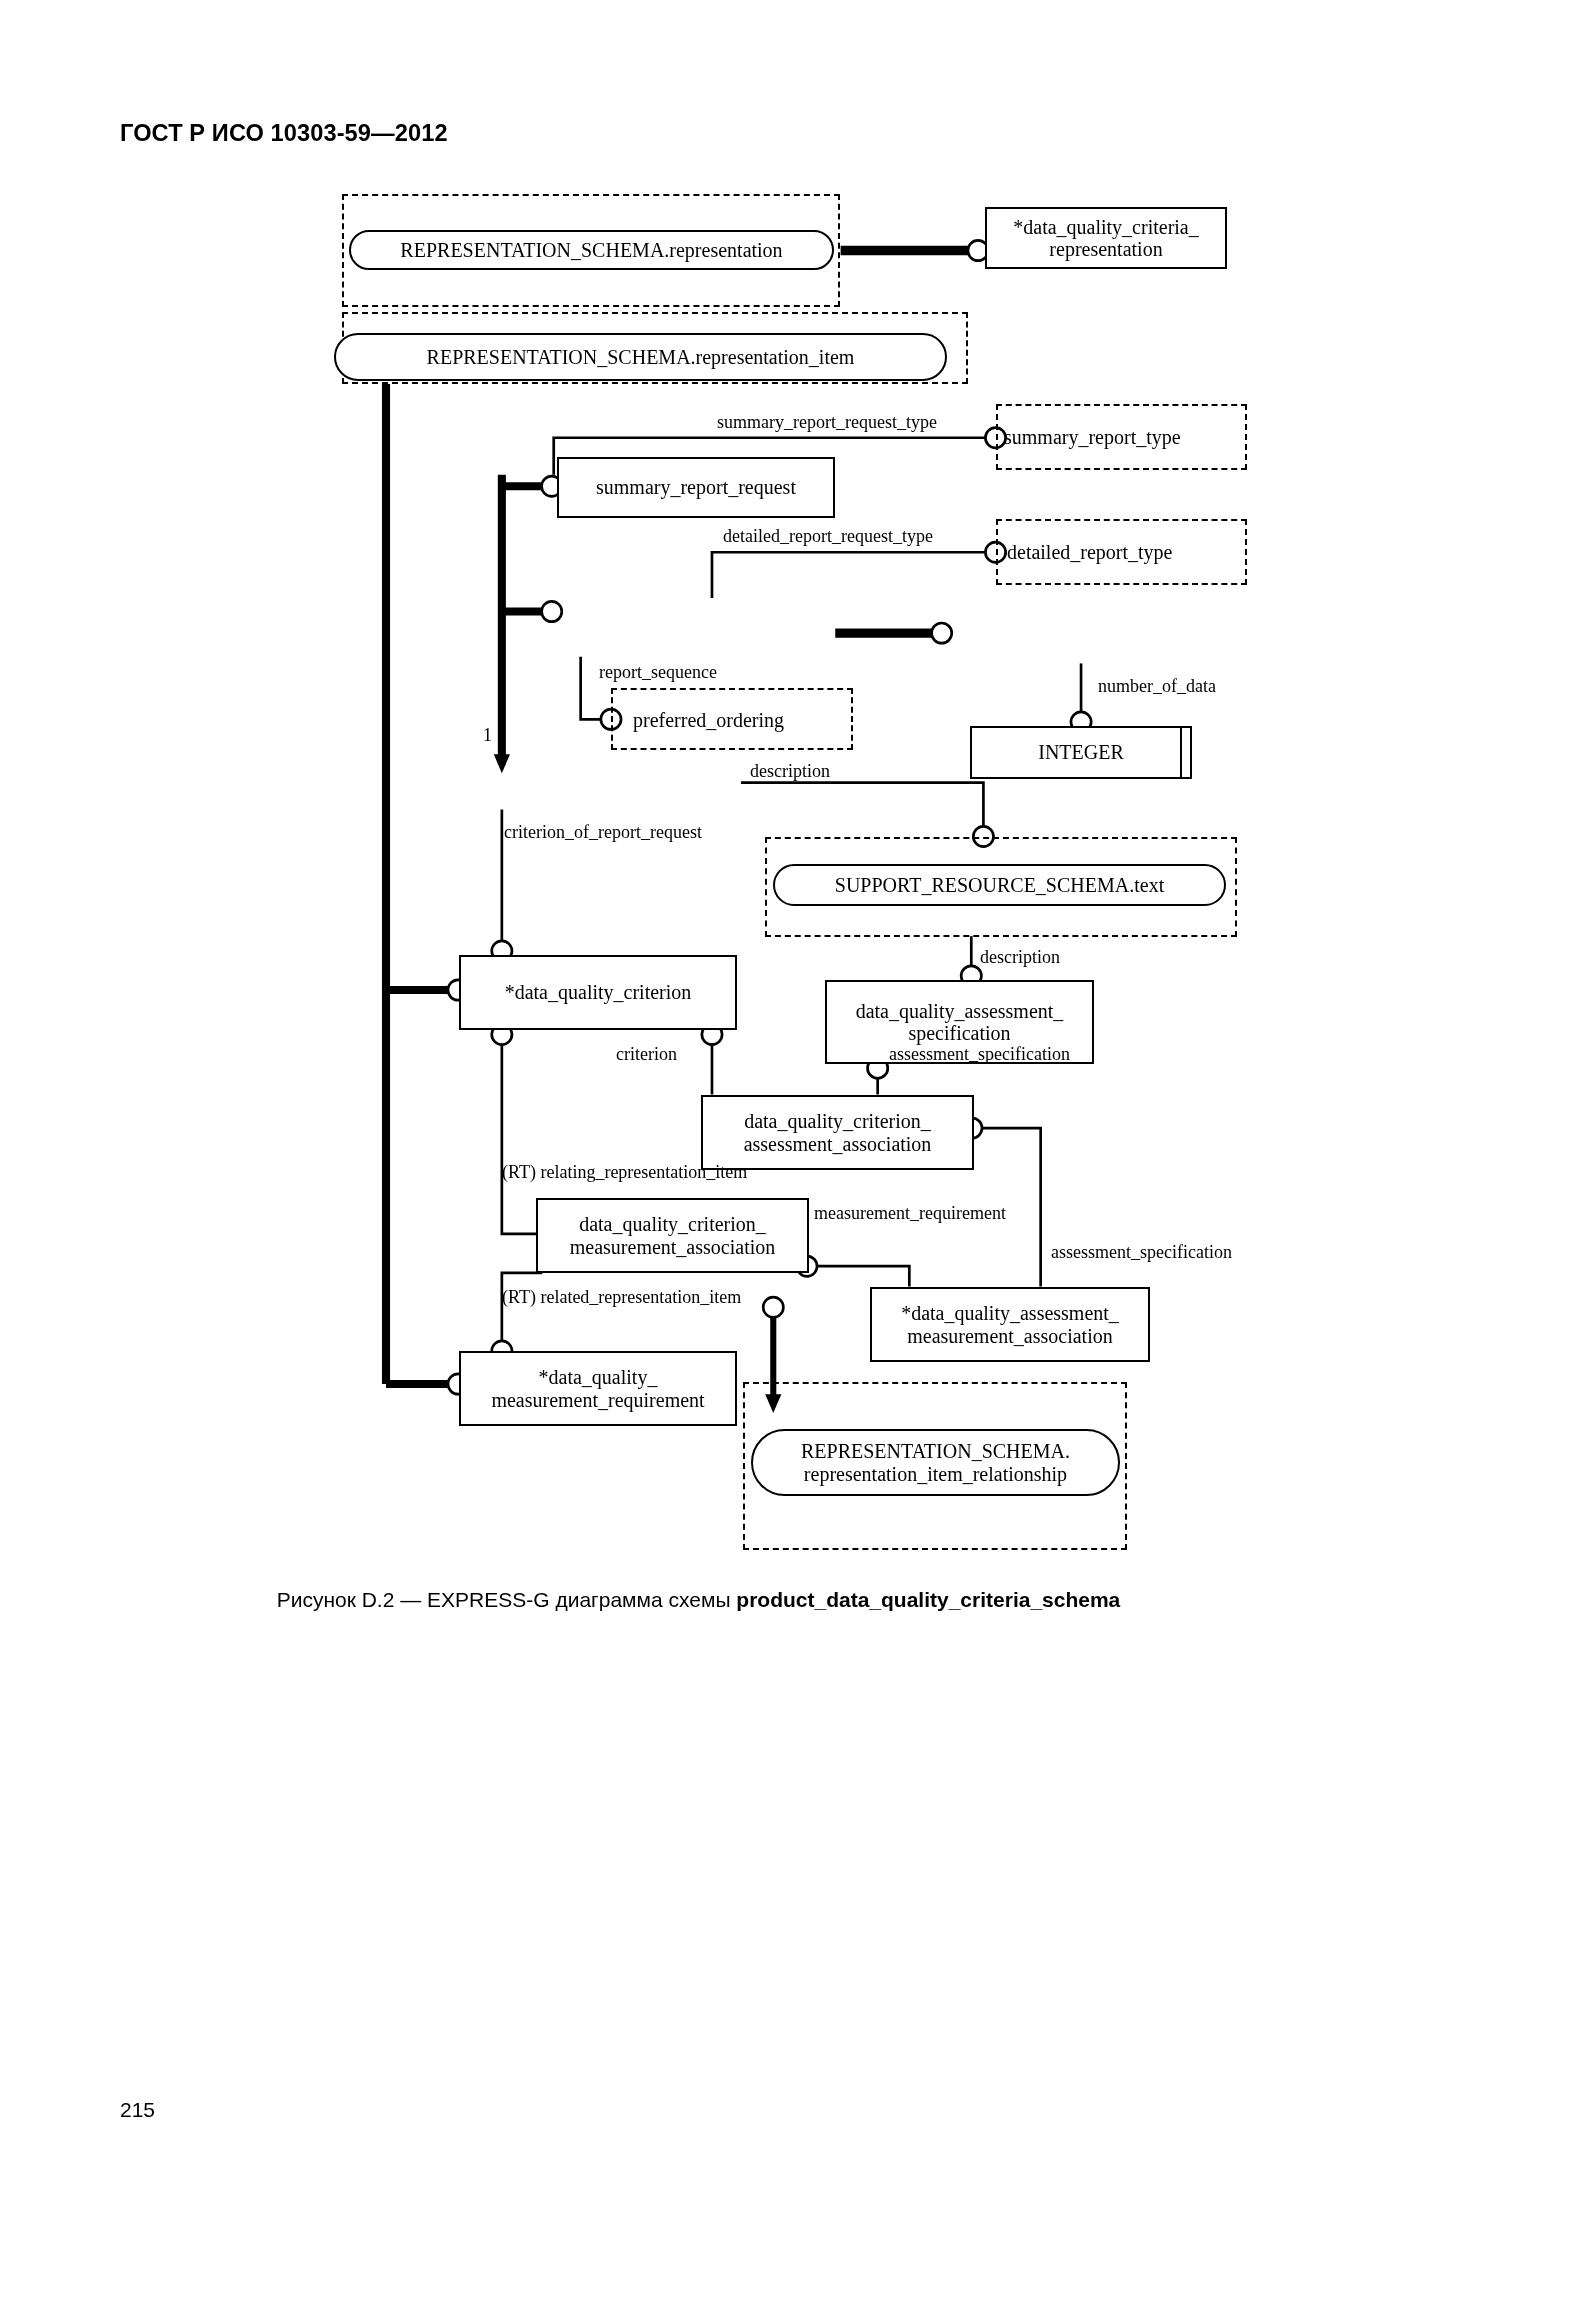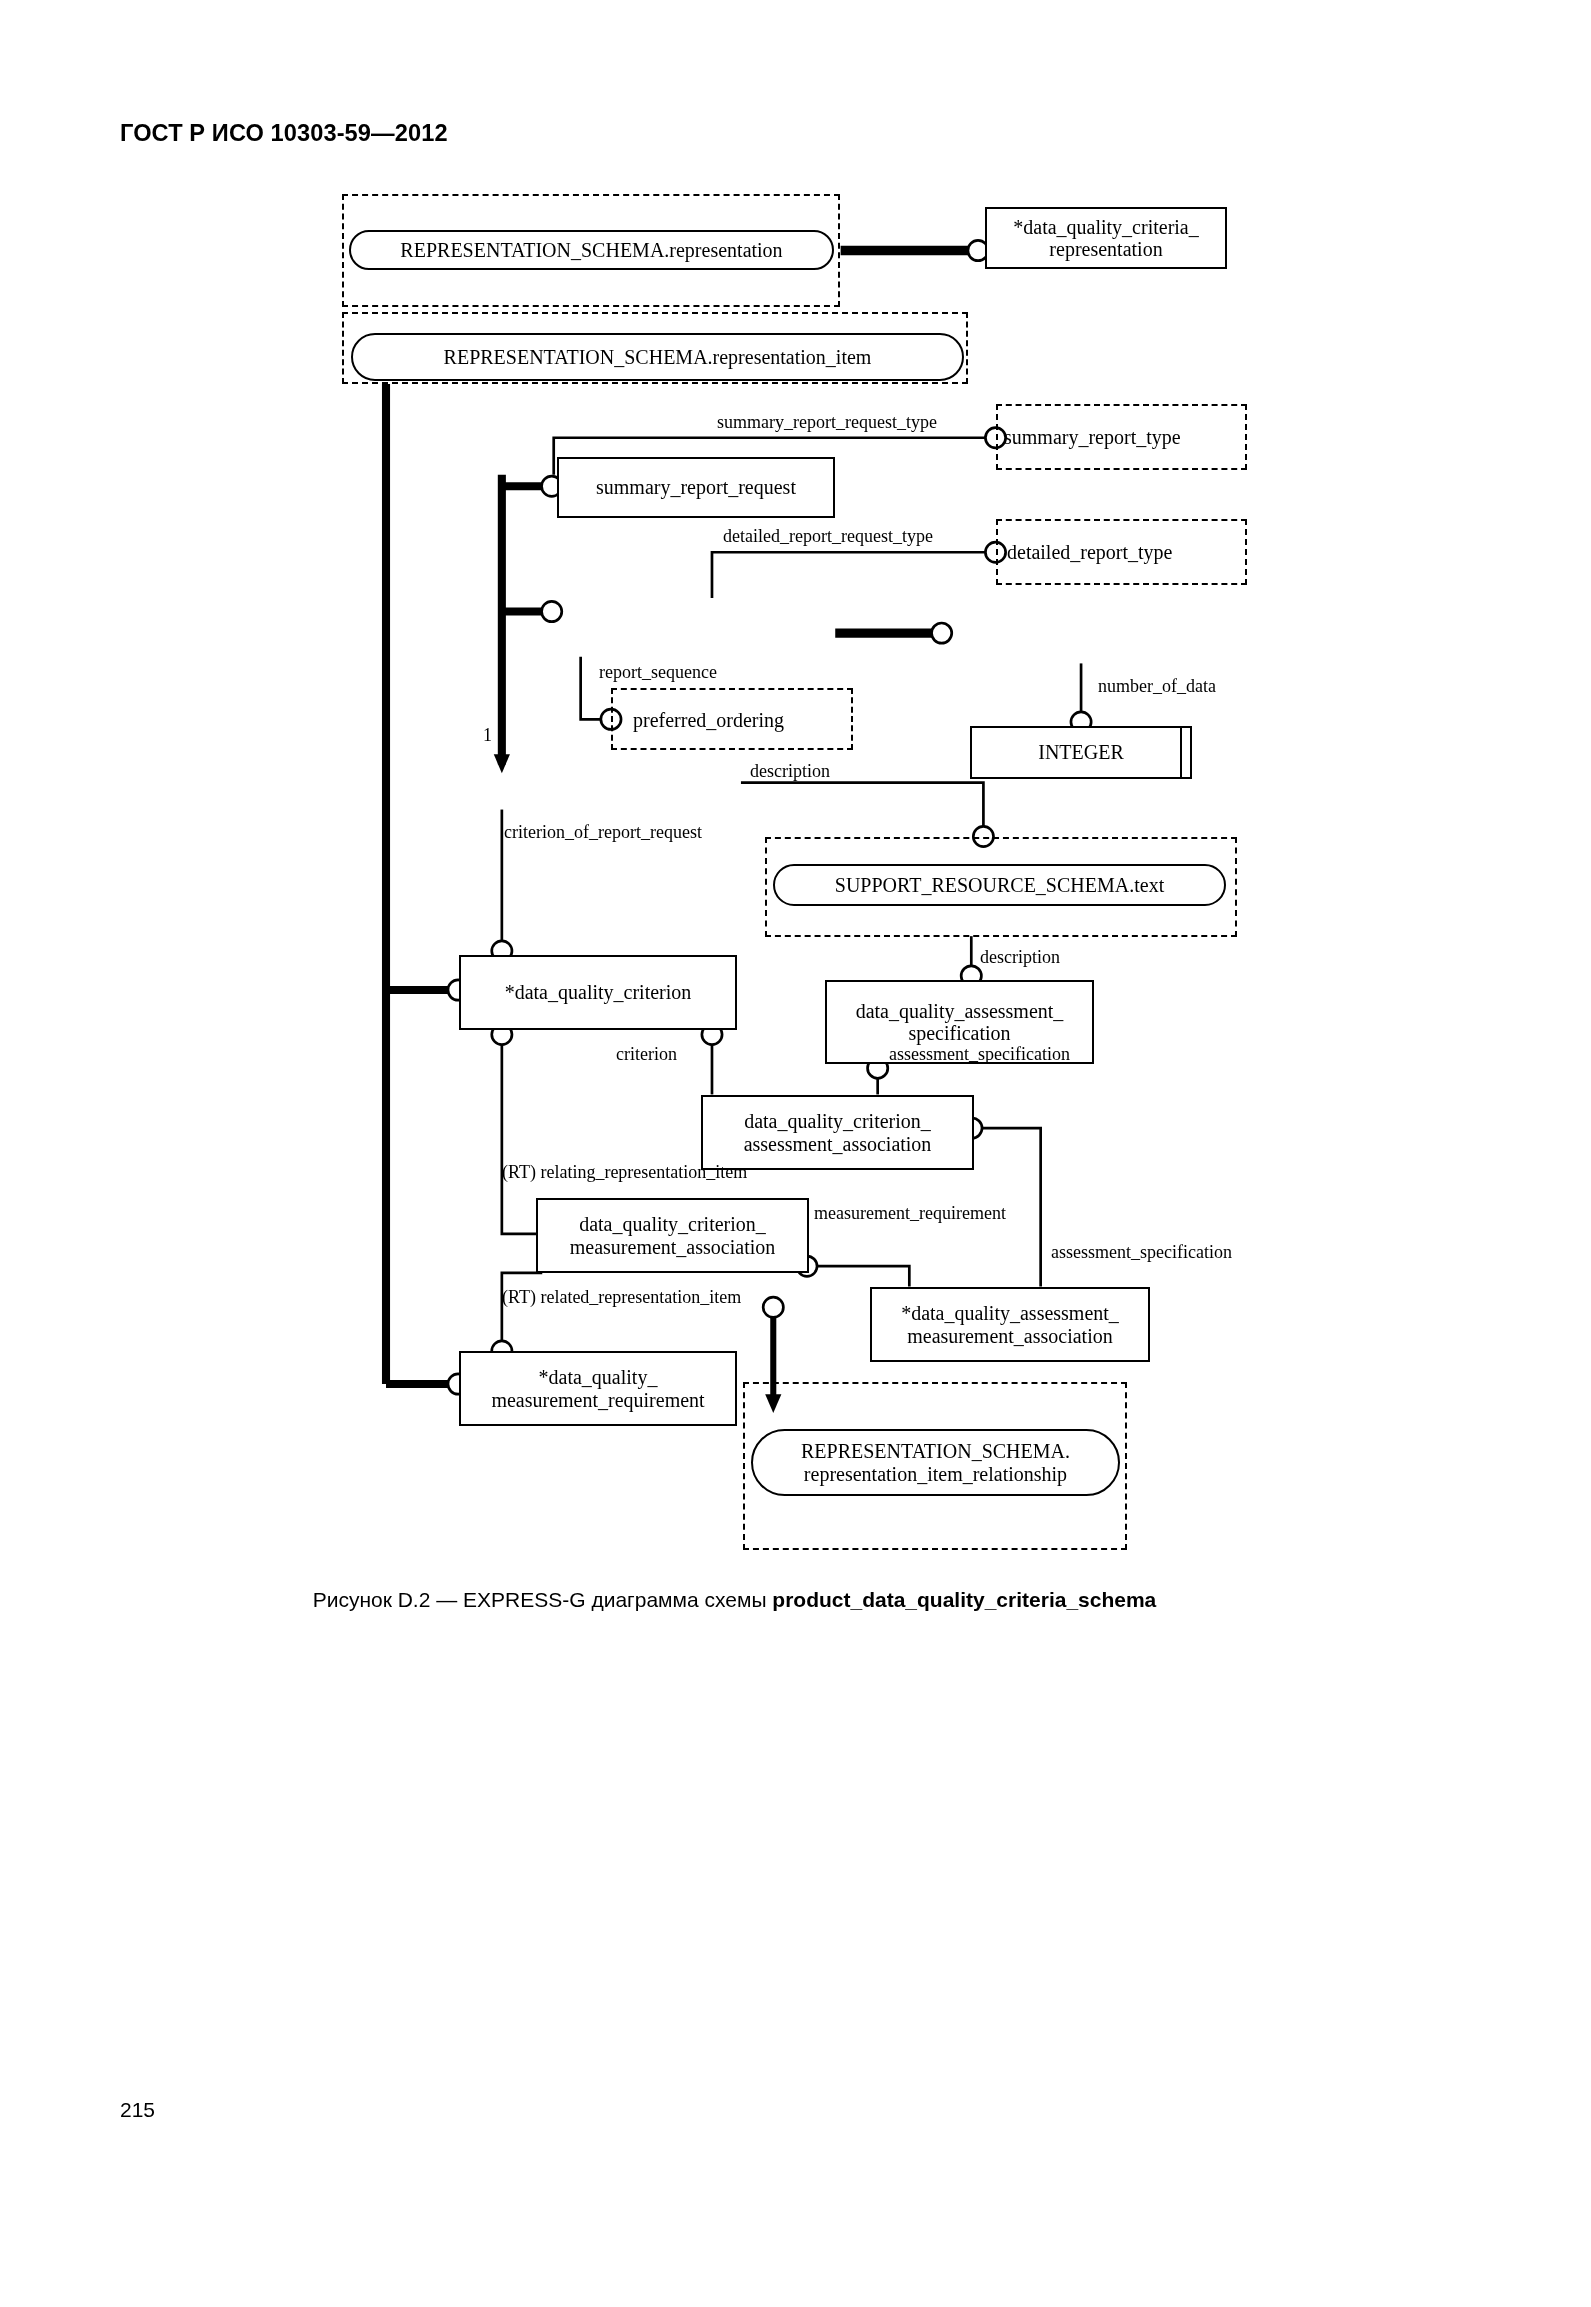--- a/index.html
+++ b/index.html
@@ -220,7 +220,7 @@
 
   <div class="schemabox" style="left:349px; top:230px; width:485px; height:40px;">REPRESENTATION_SCHEMA.representation</div>
 
-  <div class="schemabox" style="left:351px; top:333px; width:613px; height:48px;">REPRESENTATION_SCHEMA.representation_item</div>
+  <div class="schemabox" style="left:334px; top:333px; width:613px; height:48px;">REPRESENTATION_SCHEMA.representation_item</div>
 
   <div class="schemabox" style="left:773px; top:864px; width:453px; height:42px;">SUPPORT_RESOURCE_SCHEMA.text</div>
 

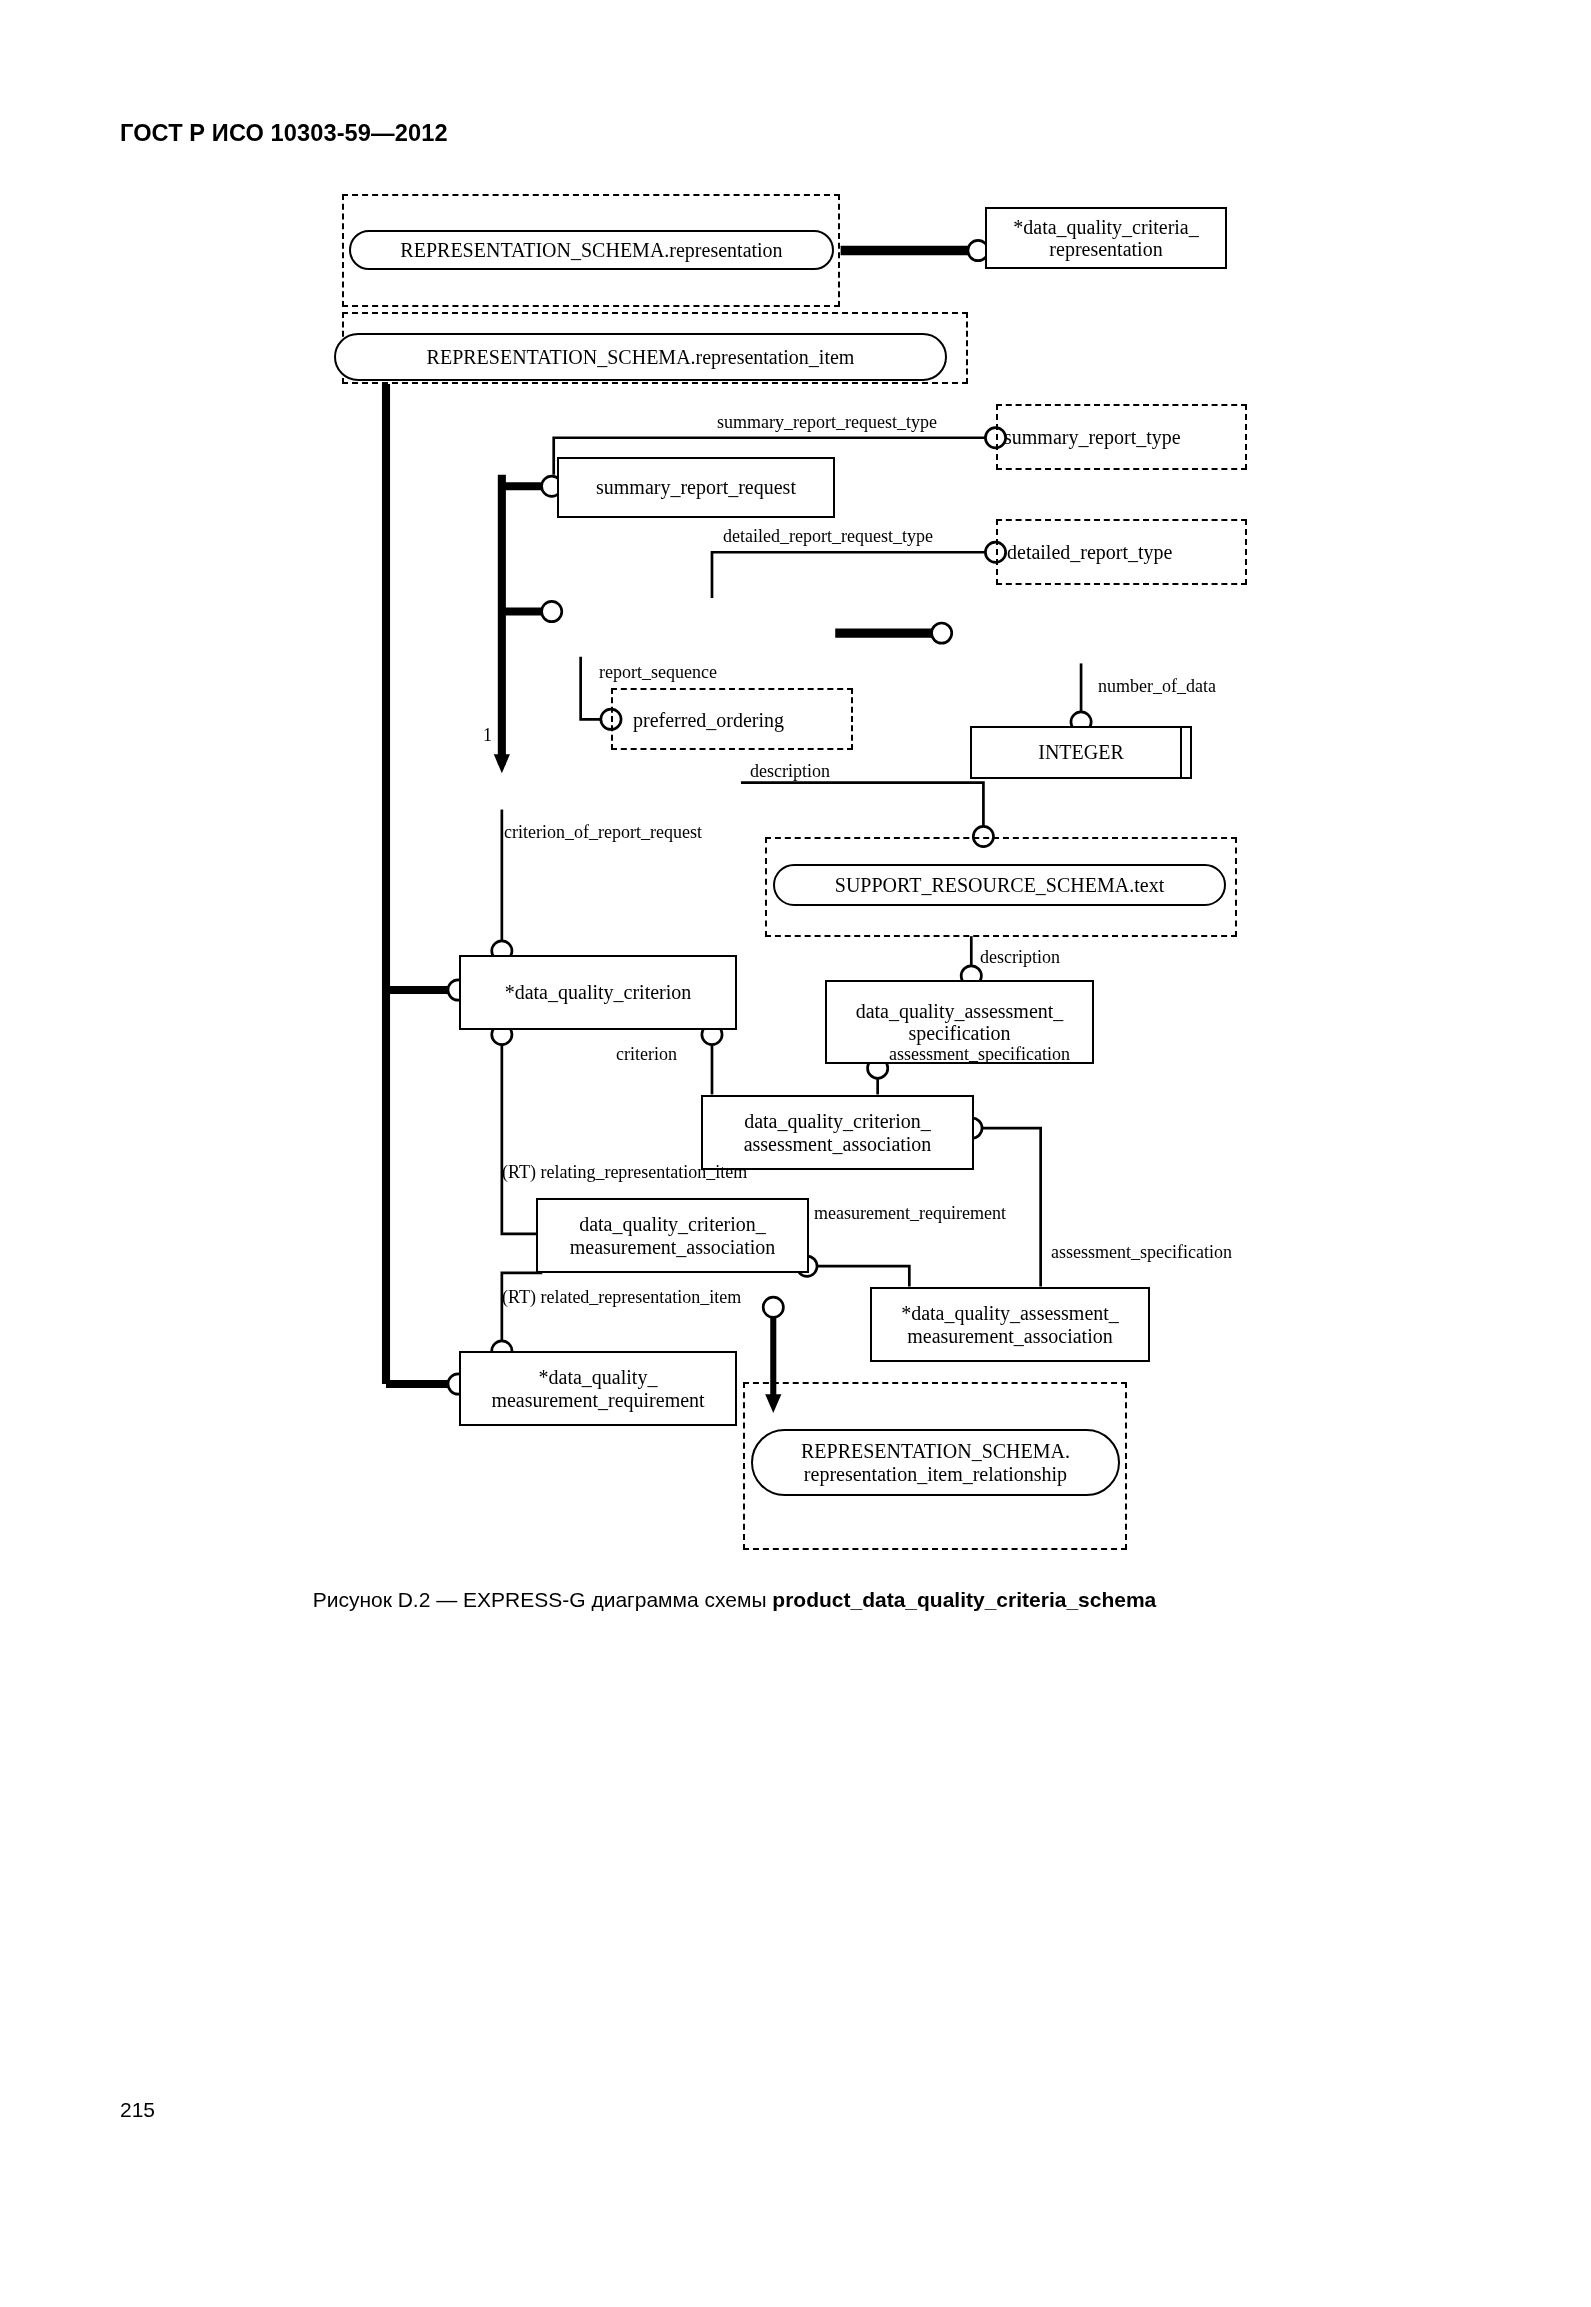--- a/index.html
+++ b/index.html
@@ -43,7 +43,6 @@
     font-family: "Liberation Sans", sans-serif;
     font-size: 21px;
     white-space: nowrap;
-    padding-left: 36px;
   }
   #figure-caption b { font-weight: bold; }
 

